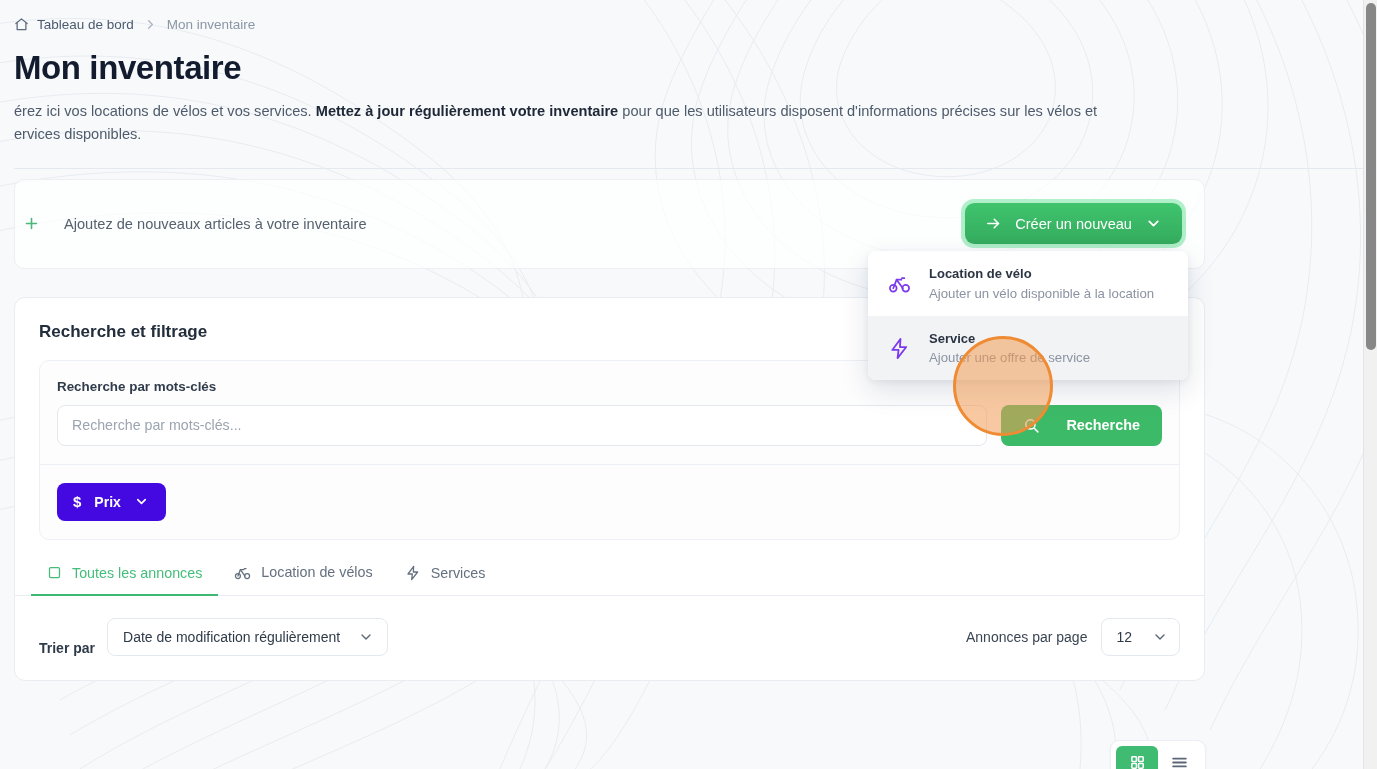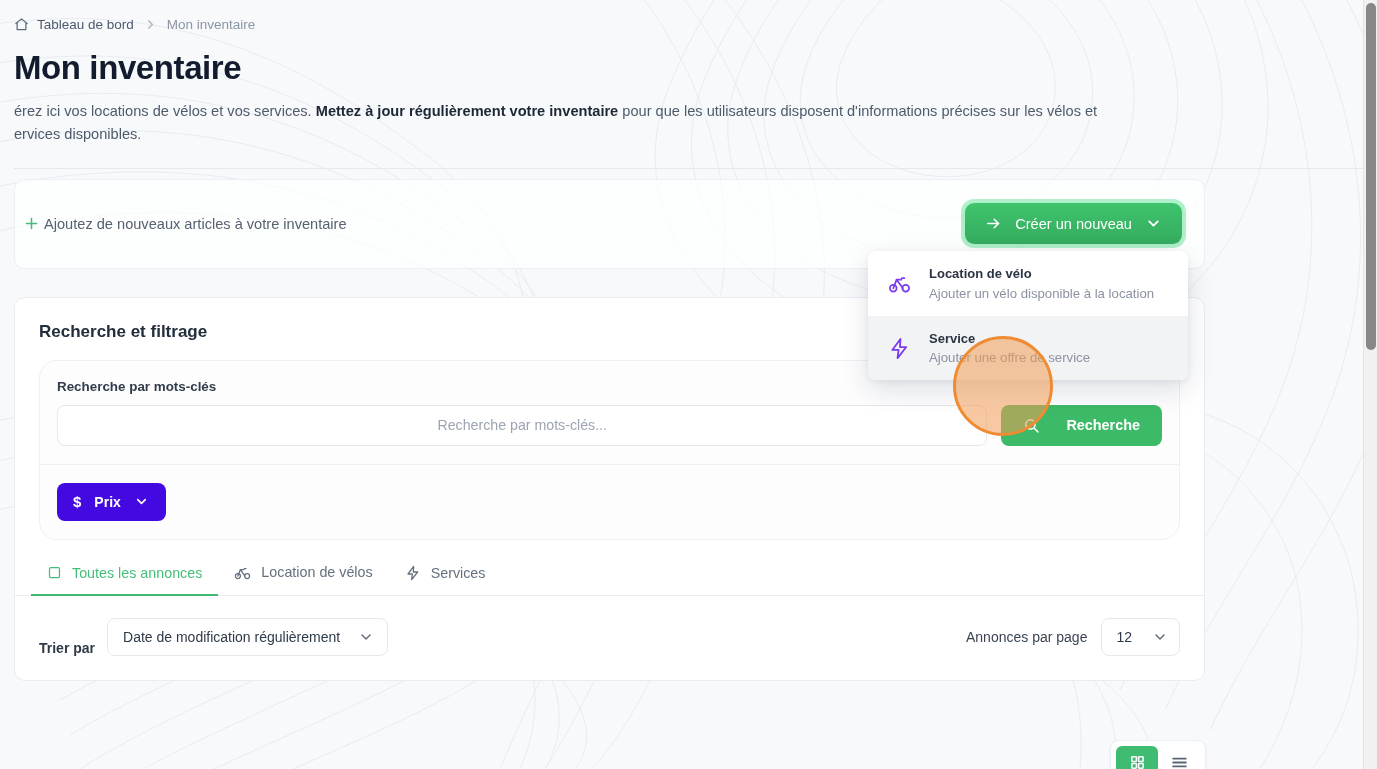--- a/index.html
+++ b/index.html
@@ -88,7 +88,7 @@
     border-radius: 10px;
   }
   .addbar-left {
-    display: flex; align-items: center; gap: 4px;
+    display: flex; align-items: center; gap: 24px;
     font-size: 14.6px; color: #56616f;
   }
   .plus-icon { color: #49b87a; display: flex; align-items: center; }

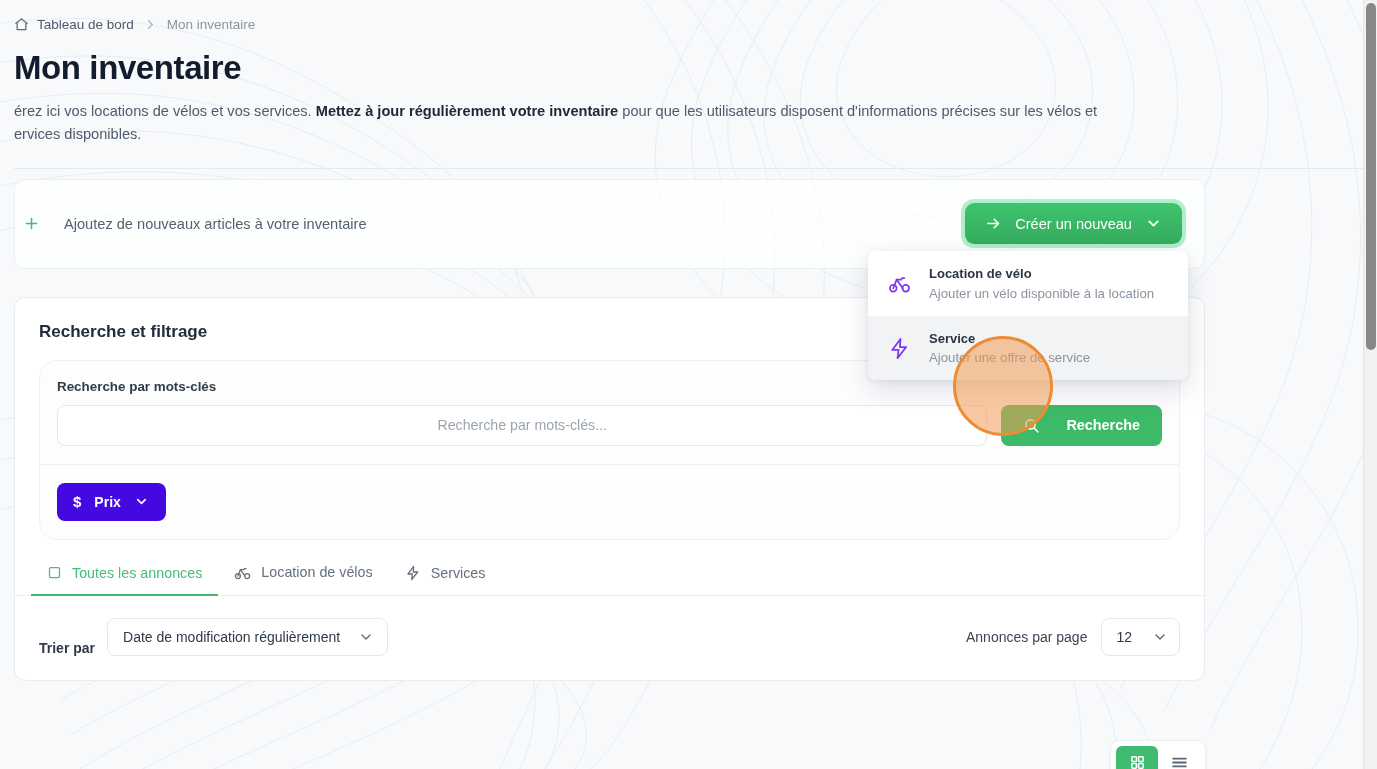--- a/index.html
+++ b/index.html
@@ -154,7 +154,7 @@
   }
   .sf-inner {
     border: 1px solid #edf0f4;
-    border-radius: 18px;
+    border-radius: 10px;
     background: #fdfdfe;
     padding: 18px 17px 18px 17px;
   }

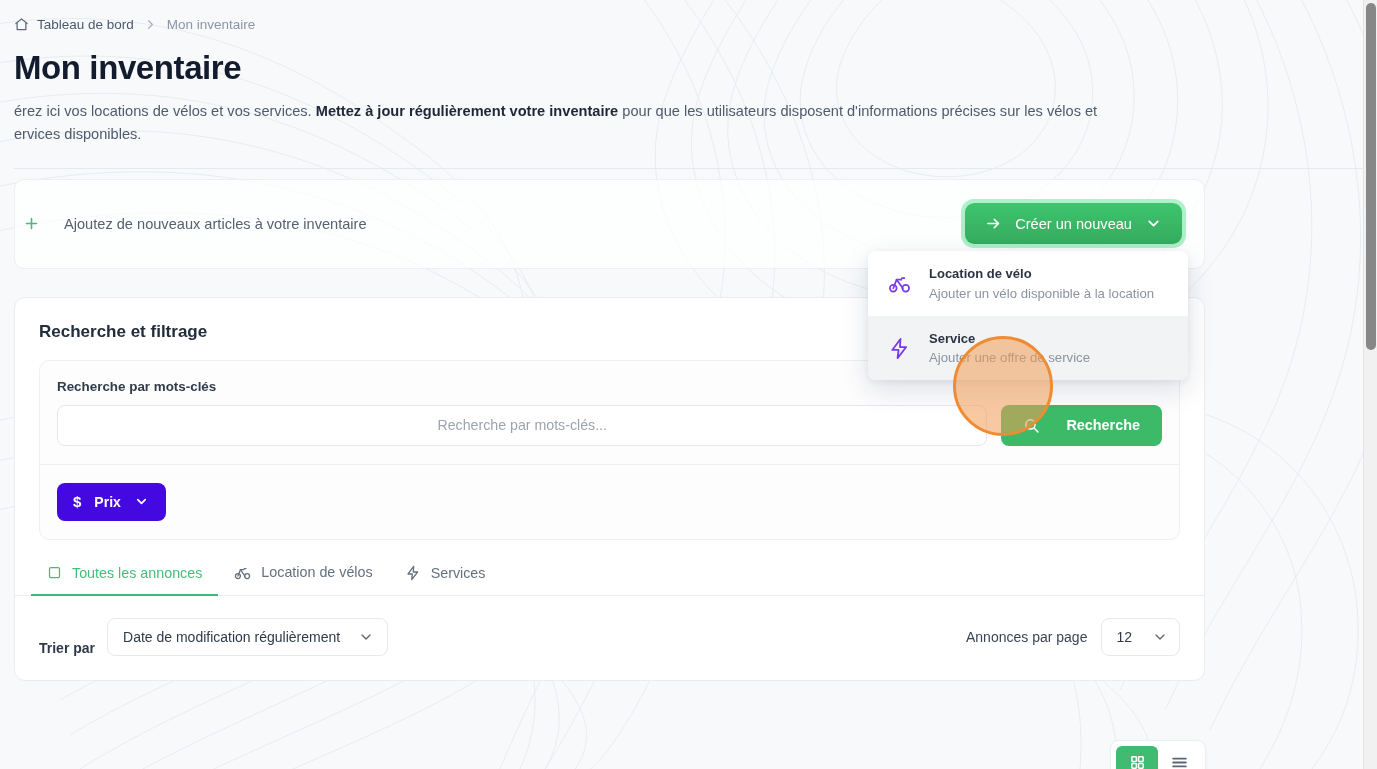--- a/index.html
+++ b/index.html
@@ -174,7 +174,6 @@
     color: #2b3443;
     font-family: "Liberation Sans", sans-serif;
     outline: none;
-    text-align: center;
   }
   .search-input::placeholder { color: #9ba4b0; }
   .search-btn {

